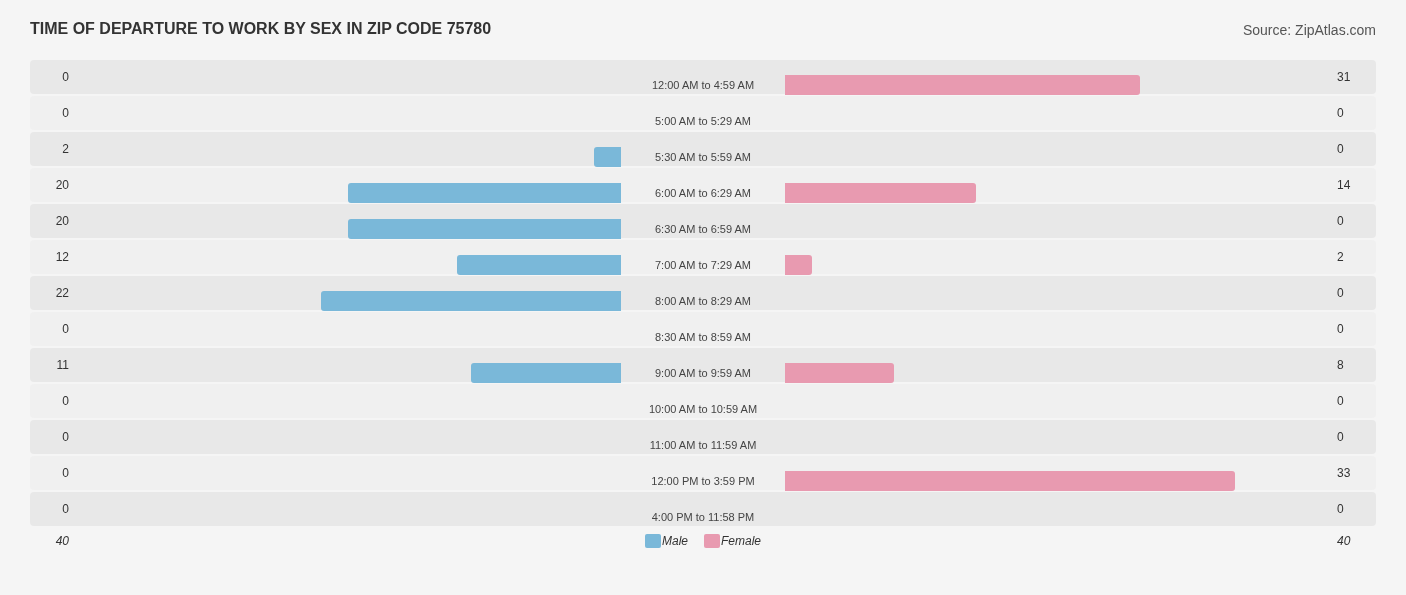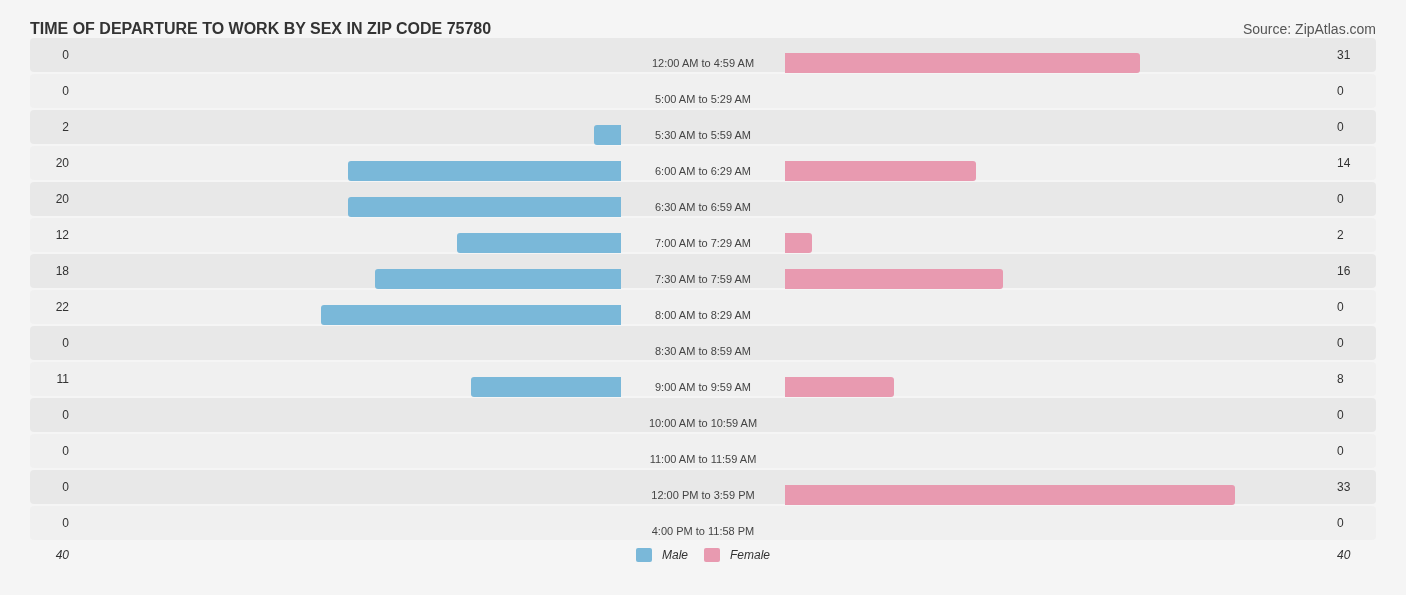--- a/index.html
+++ b/index.html
@@ -17,8 +17,8 @@
     .chart-header {
       display: flex;
       justify-content: space-between;
-      align-items: center;
-      margin-bottom: 0;
+      align-items: flex-end;
+      margin-bottom: 22px;
     }
     .chart-title {
       font-size: 16px;

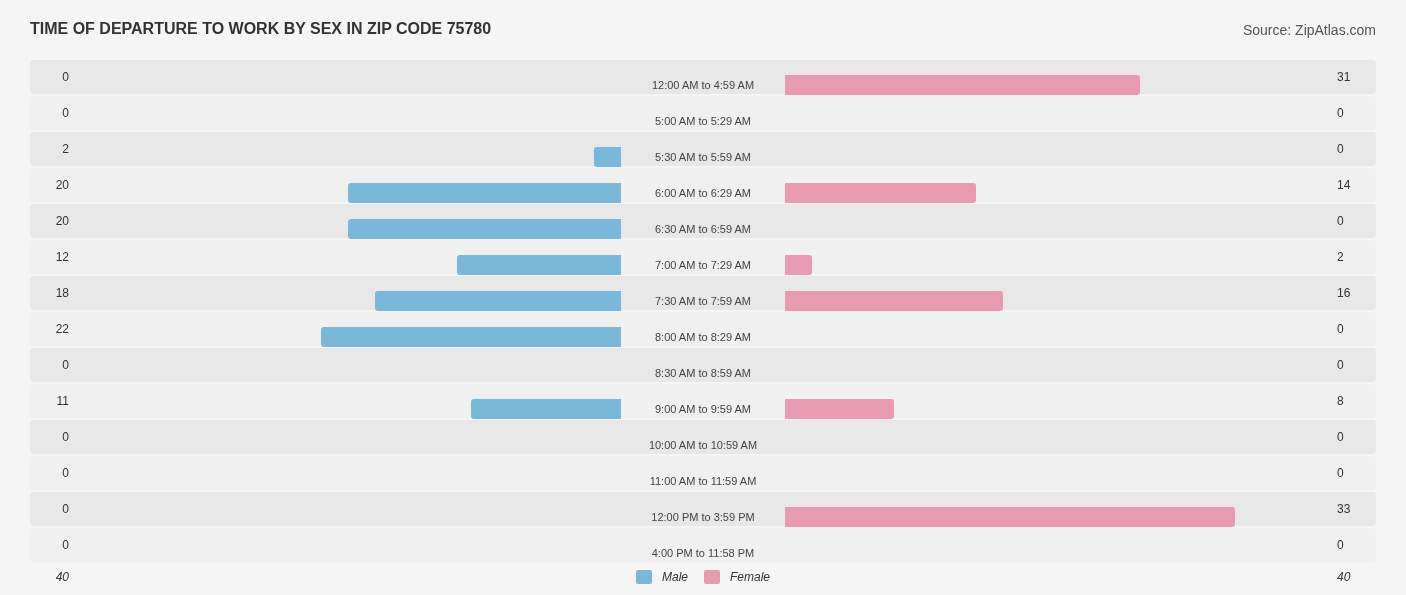--- a/index.html
+++ b/index.html
@@ -261,21 +261,6 @@
     <div class="right-value">2</div>
   </div>
       <div class="bar-row">
-    <div class="left-value">18</div>
-    <div class="bar-area">
-      <div class="bar-inner">
-        <div class="male-bar-container">
-          <div class="male-bar" style="width: 45%;"></div>
-        </div>
-        <div class="label-center">7:30 AM to 7:59 AM</div>
-        <div class="female-bar-container">
-          <div class="female-bar" style="width: 40%;"></div>
-        </div>
-      </div>
-    </div>
-    <div class="right-value">16</div>
-  </div>
-      <div class="bar-row">
     <div class="left-value">22</div>
     <div class="bar-area">
       <div class="bar-inner">

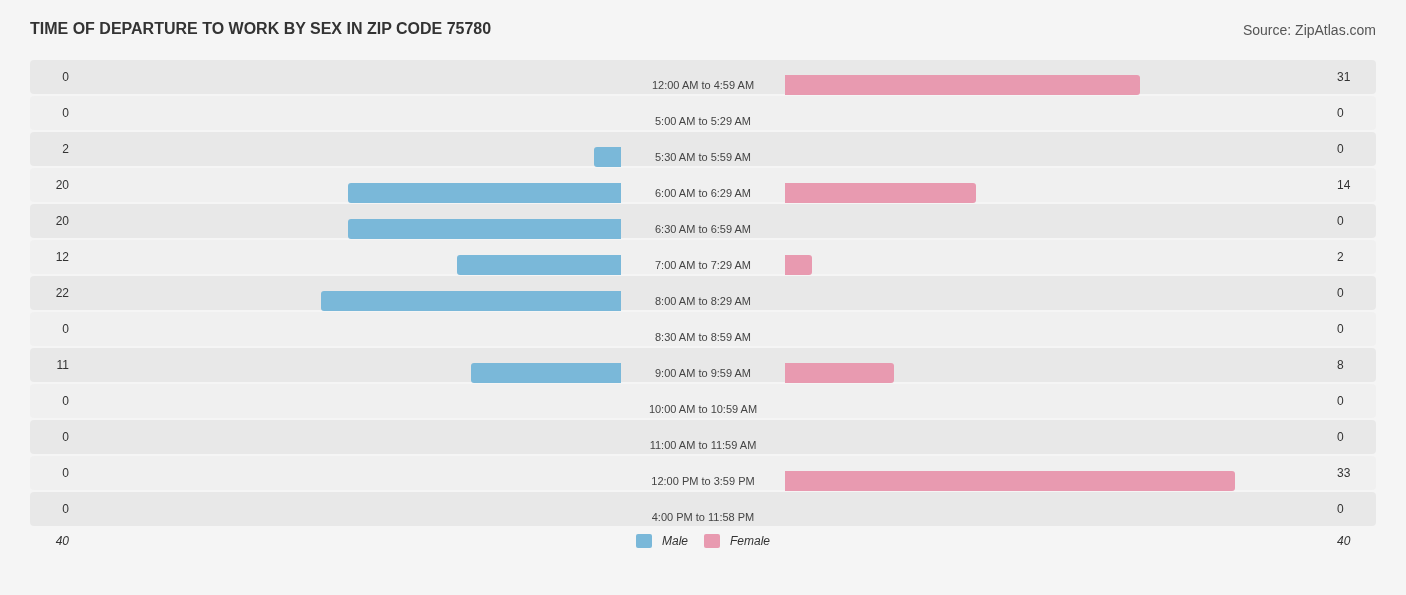--- a/index.html
+++ b/index.html
@@ -148,7 +148,7 @@
     .legend-item {
       display: flex;
       align-items: center;
-      gap: 10px;
+      gap: 1px;
       font-size: 12px;
       color: #333;
       justify-content: space-between;

